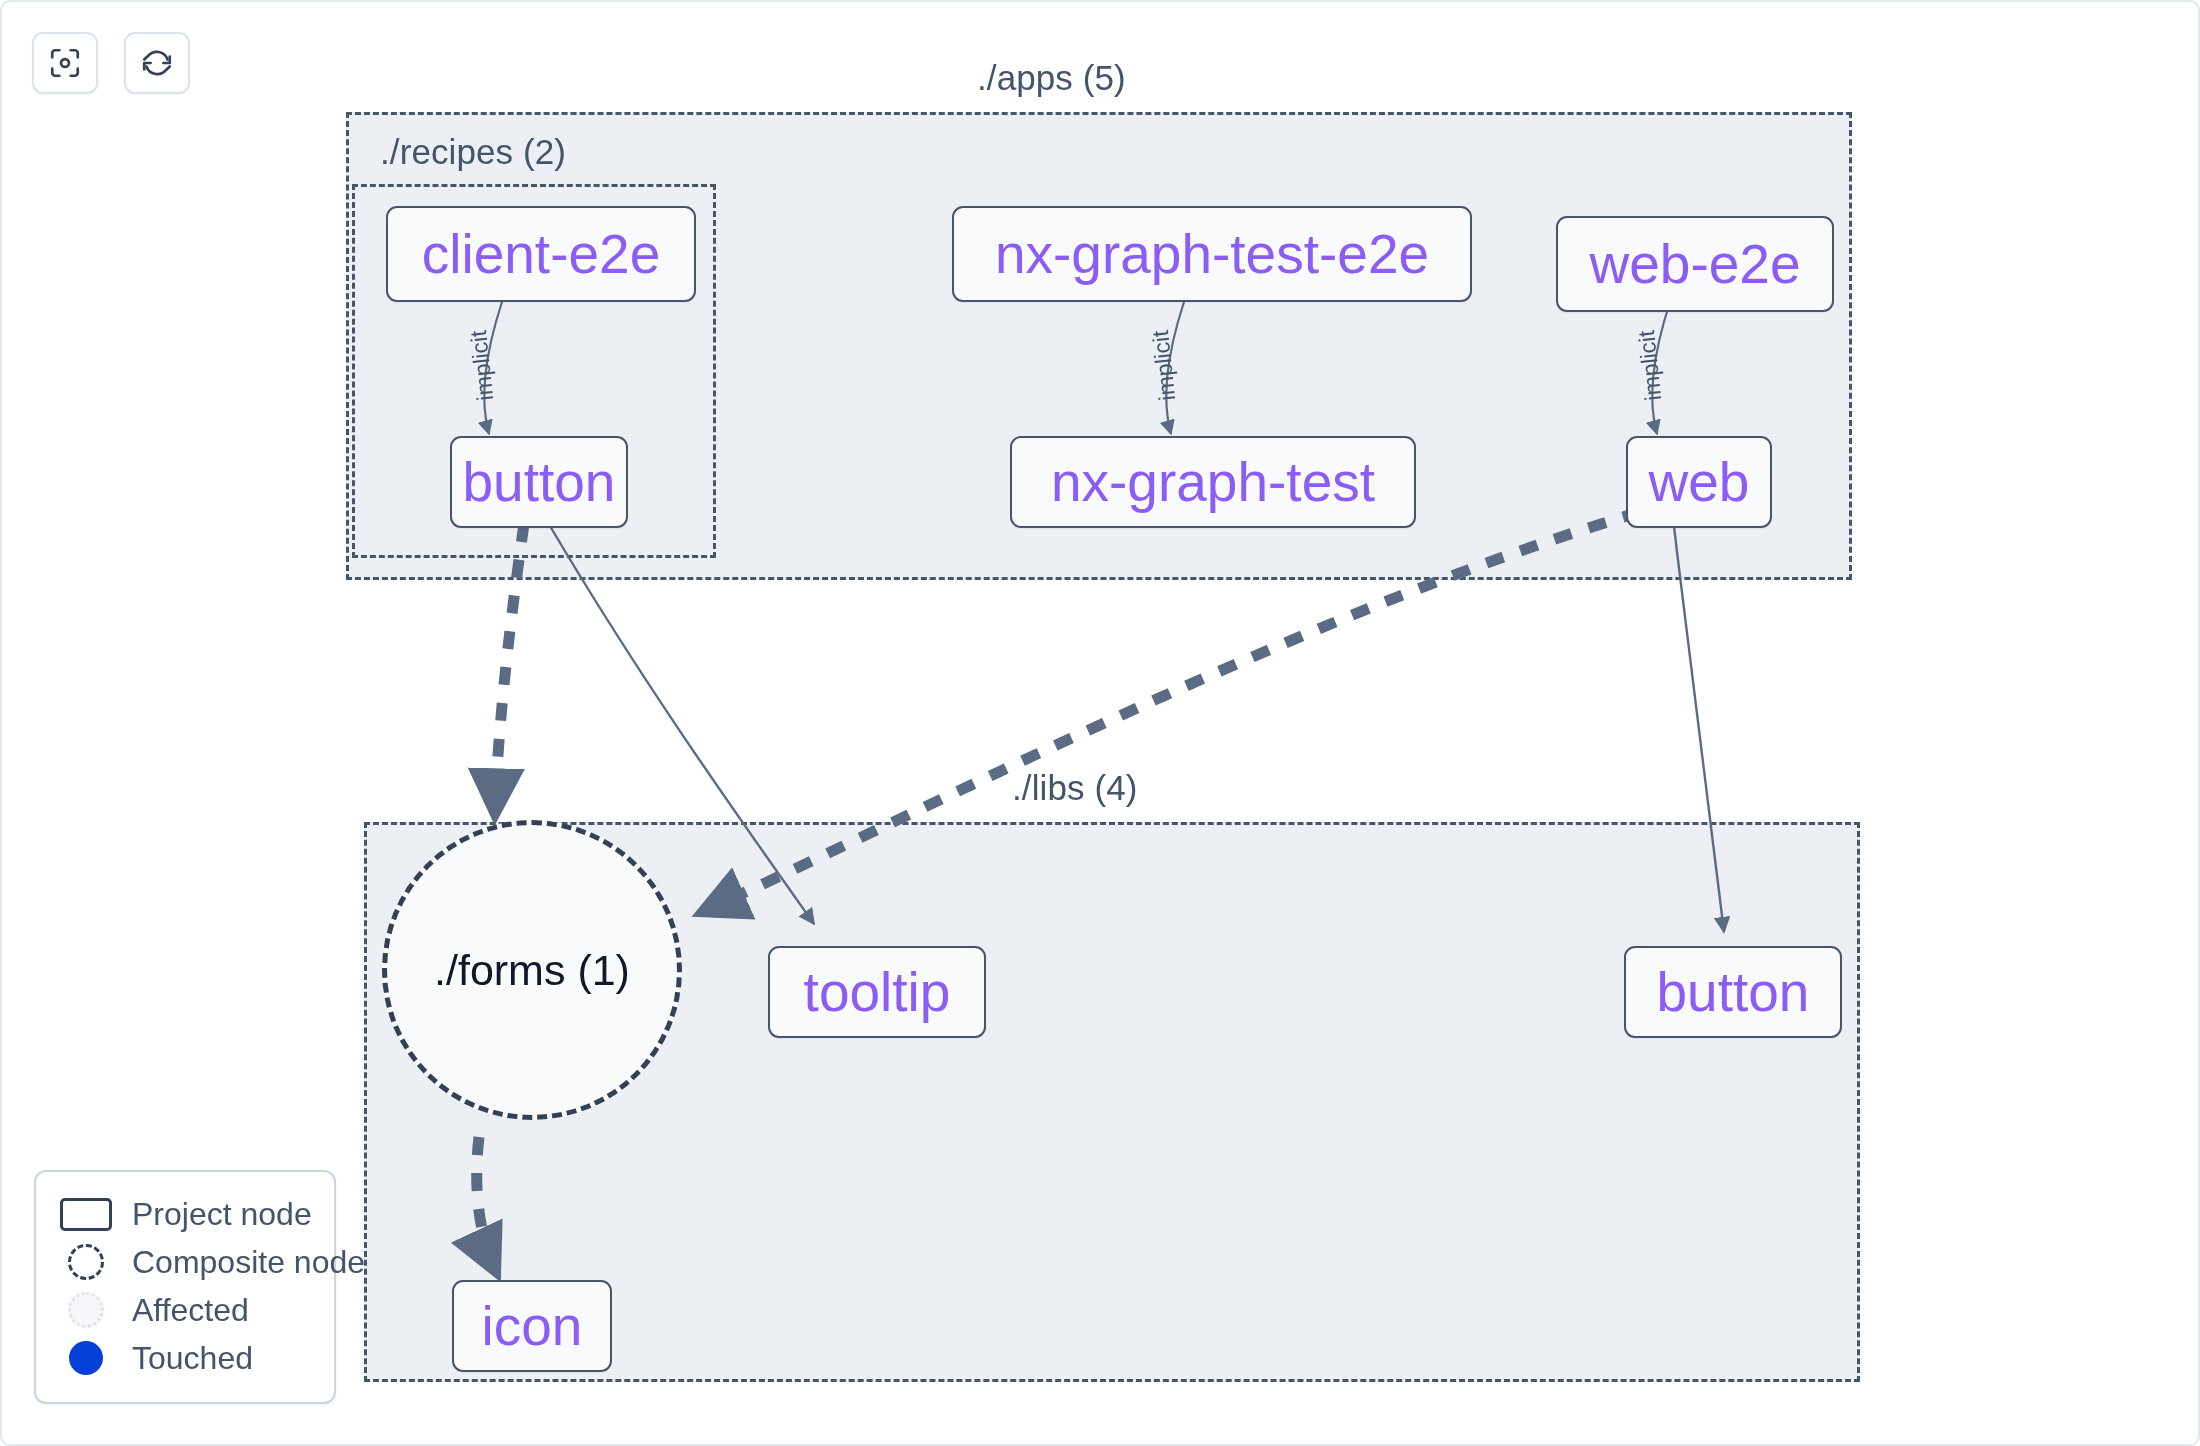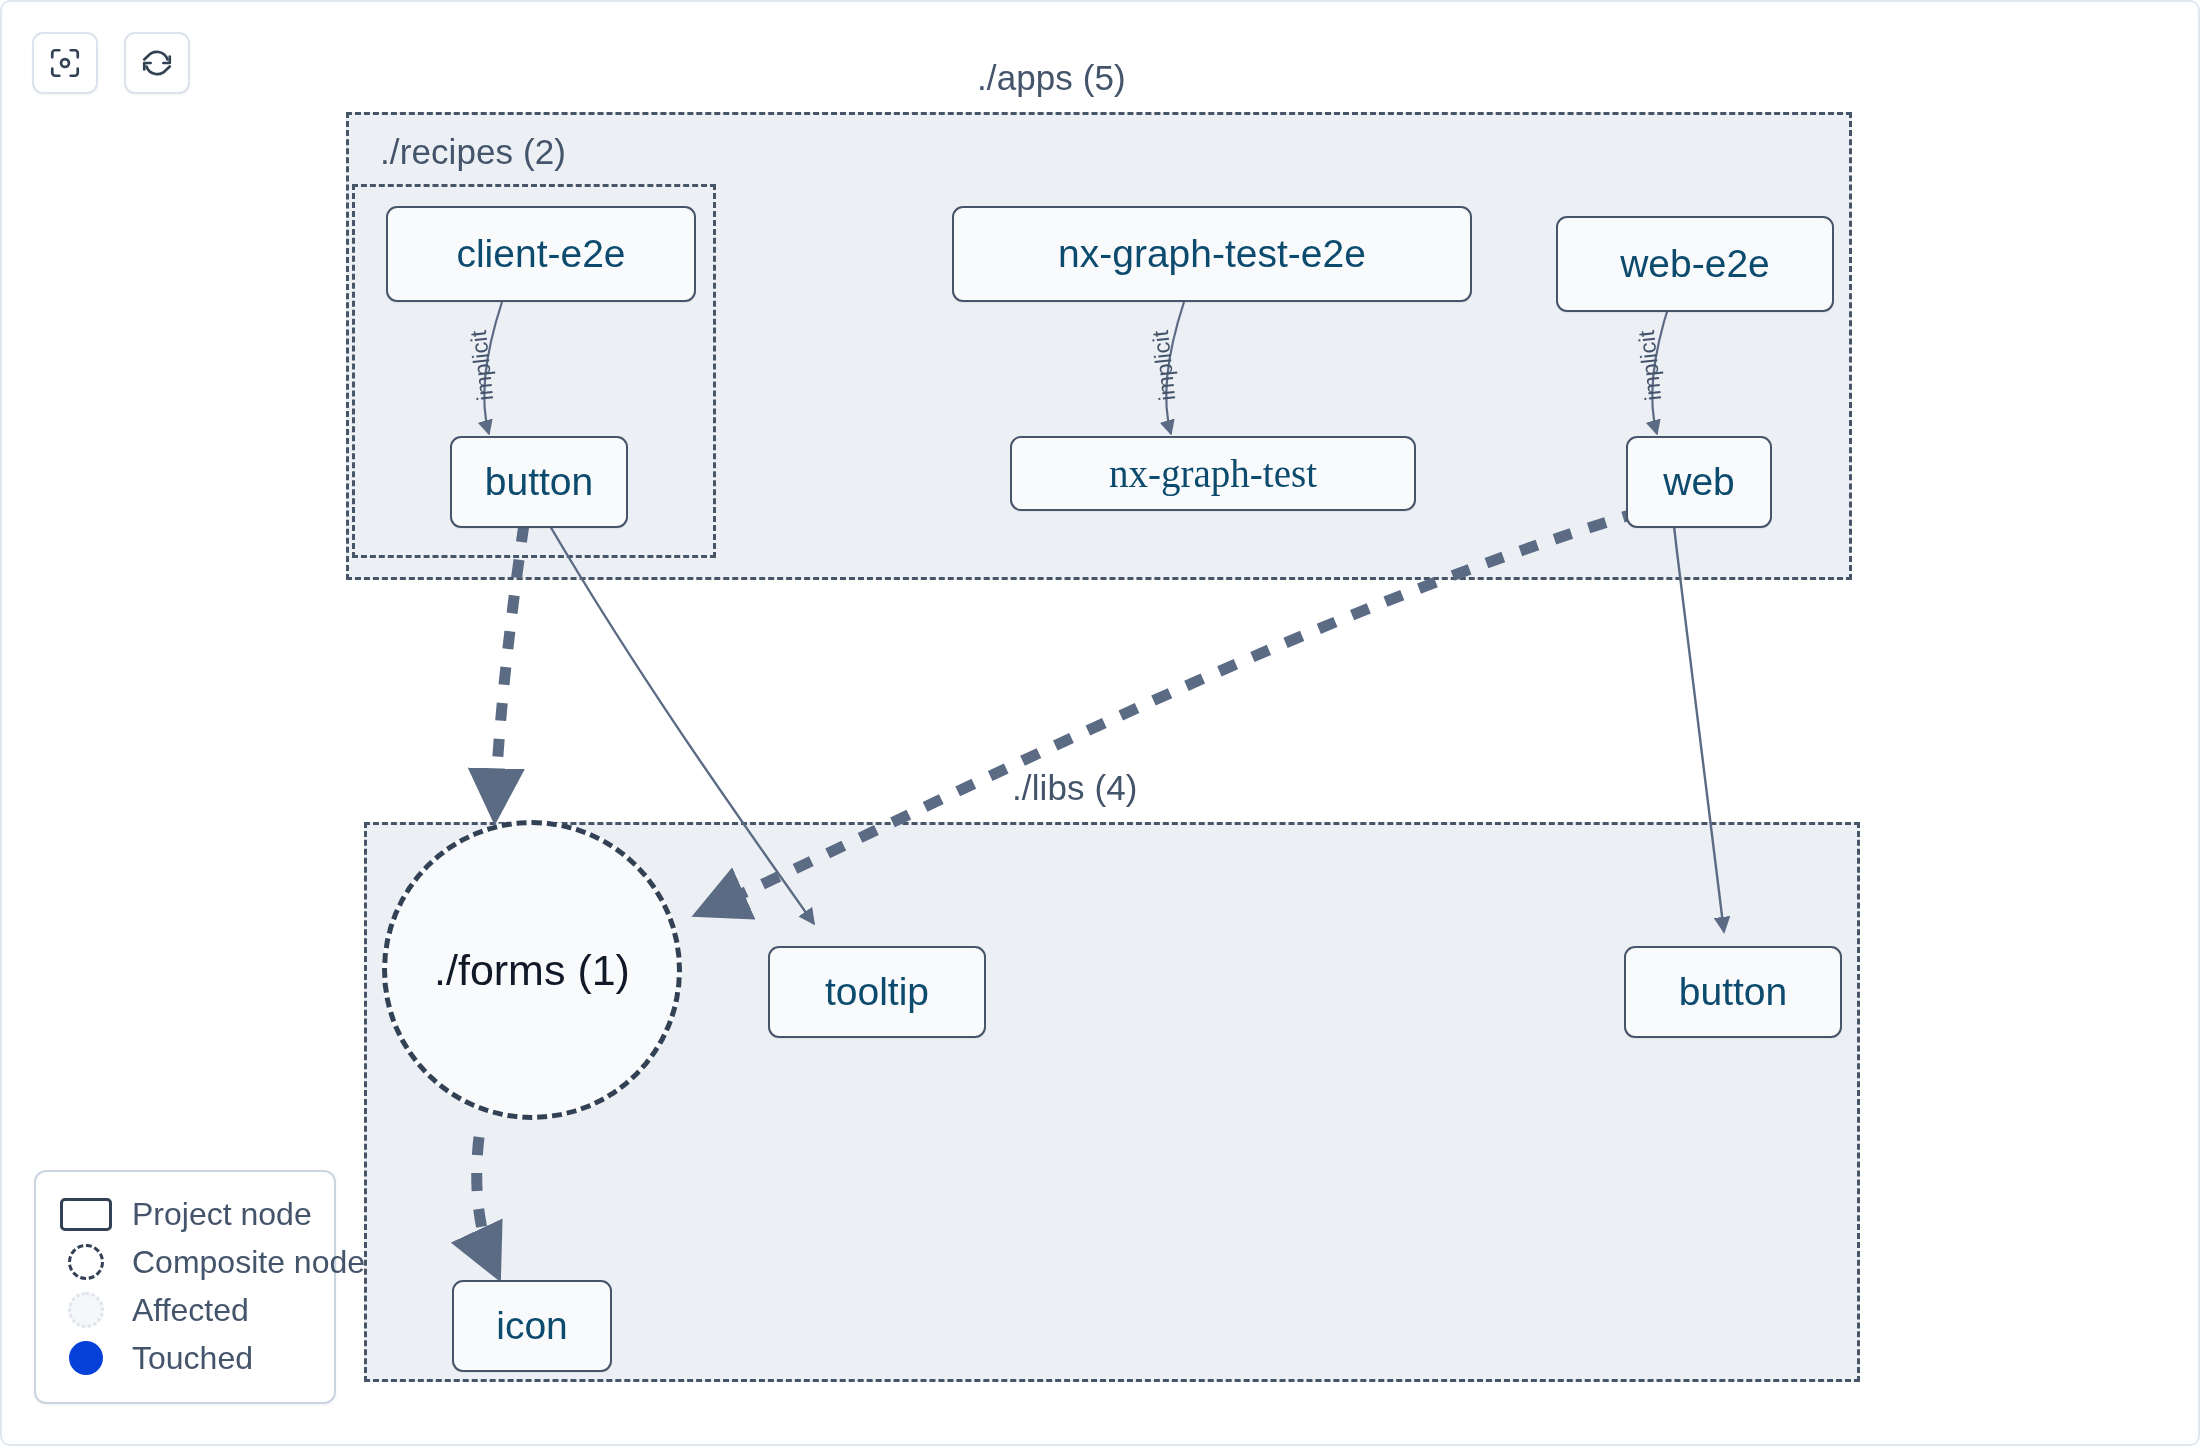--- a/index.html
+++ b/index.html
@@ -60,8 +60,8 @@
     border: 2px solid #475569;
     border-radius: 11px;
     display: flex; align-items: center; justify-content: center;
-    color: #0c4a6e;
-    font-size: 39px;
+    color: #8b5cf6;
+    font-size: 55px;
     white-space: nowrap;
     z-index: 20;
     cursor: pointer;

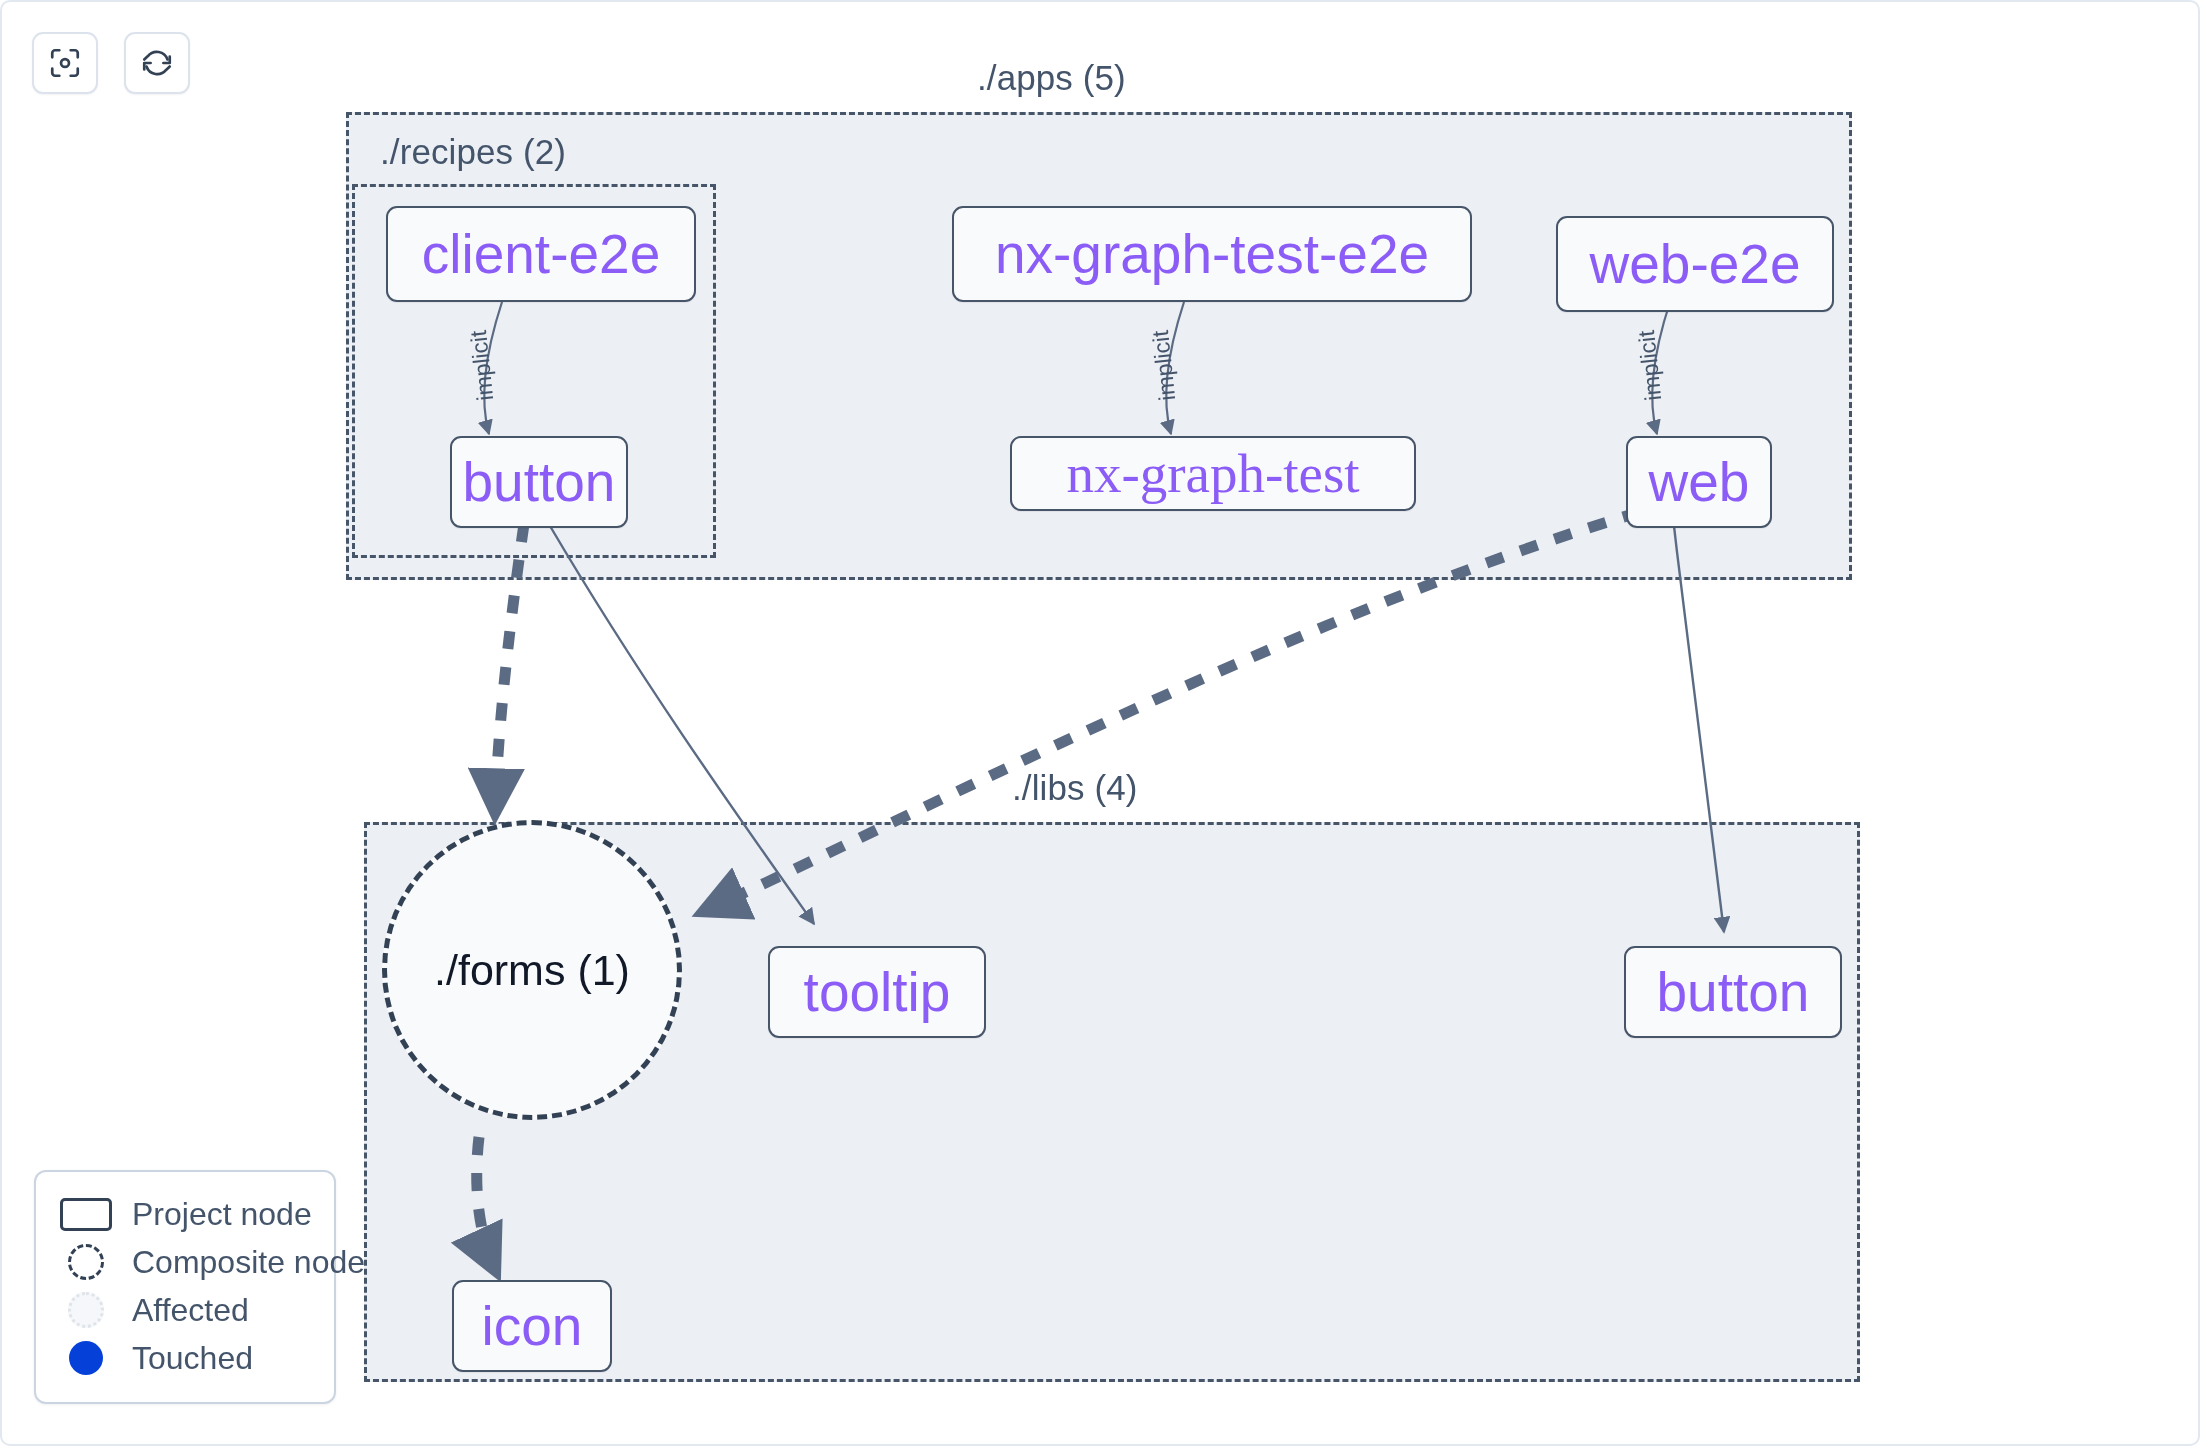--- a/index.html
+++ b/index.html
@@ -228,7 +228,7 @@
       <span>button</span>
     </div>
 
-    <div class="node" style="left:1008px; top:434px; width:406px; height:75px;font-family:Liberation Serif, serif;">
+    <div class="node" style="left:1008px; top:434px; width:406px; height:92px;">
       <span>nx-graph-test</span>
     </div>
 

